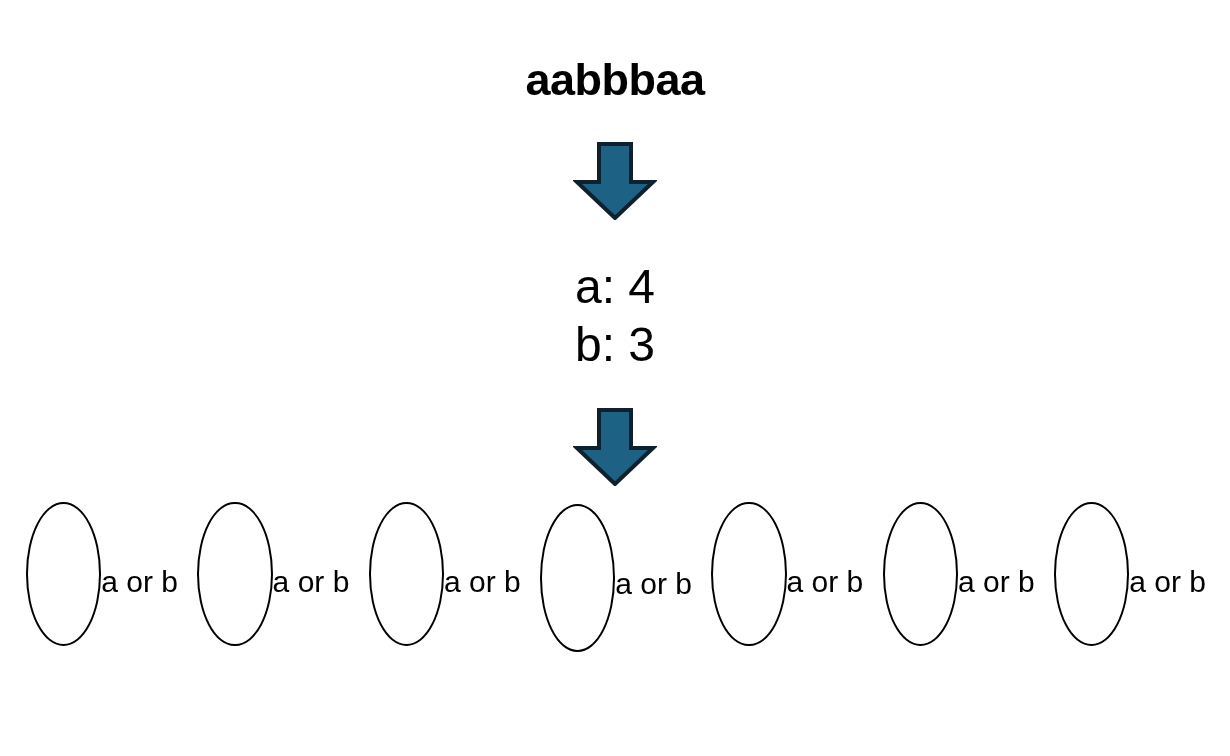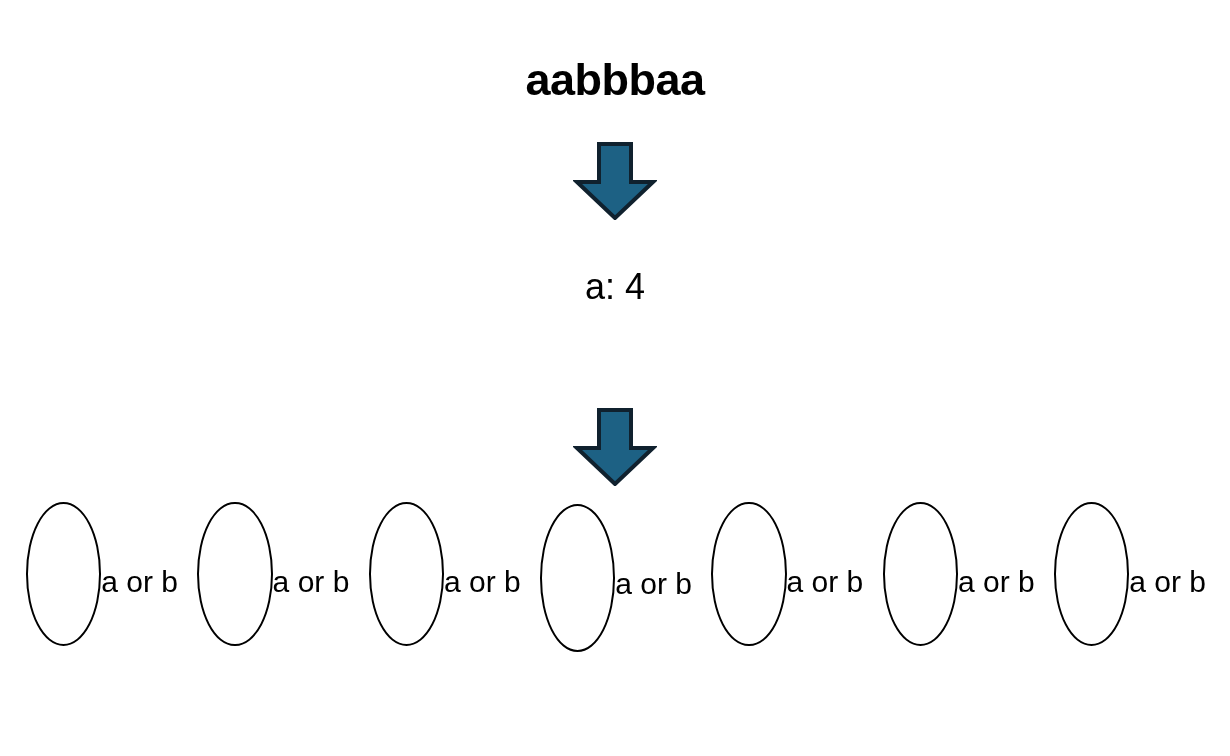--- a/index.html
+++ b/index.html
@@ -62,7 +62,7 @@
     text-align: left;
   }
   .count-line {
-    font-size: 36px;
+    font-size: 48px;
     line-height: 58px;
     font-weight: normal;
     white-space: pre;

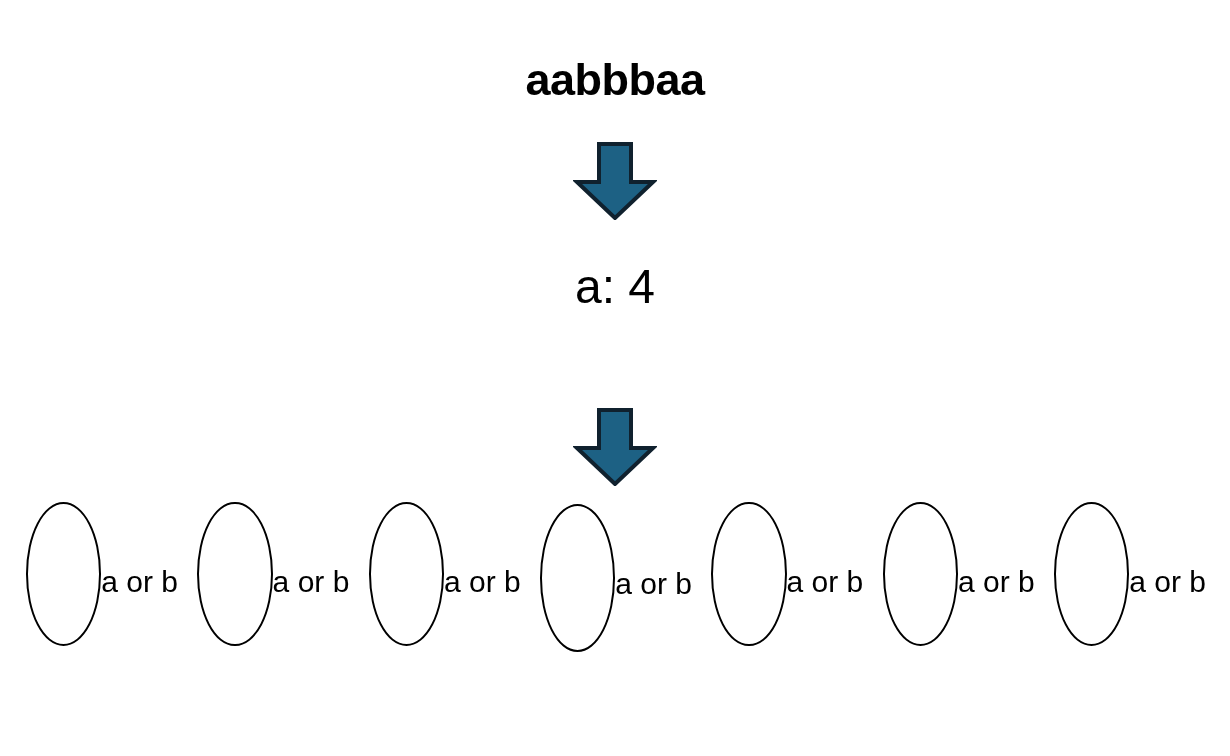--- a/index.html
+++ b/index.html
@@ -125,6 +125,7 @@
   <div class="counts">
     <div class="counts-inner">
       <div class="count-line">a: 4</div>
+      <div class="count-line">b: 3</div>
     </div>
   </div>
 

